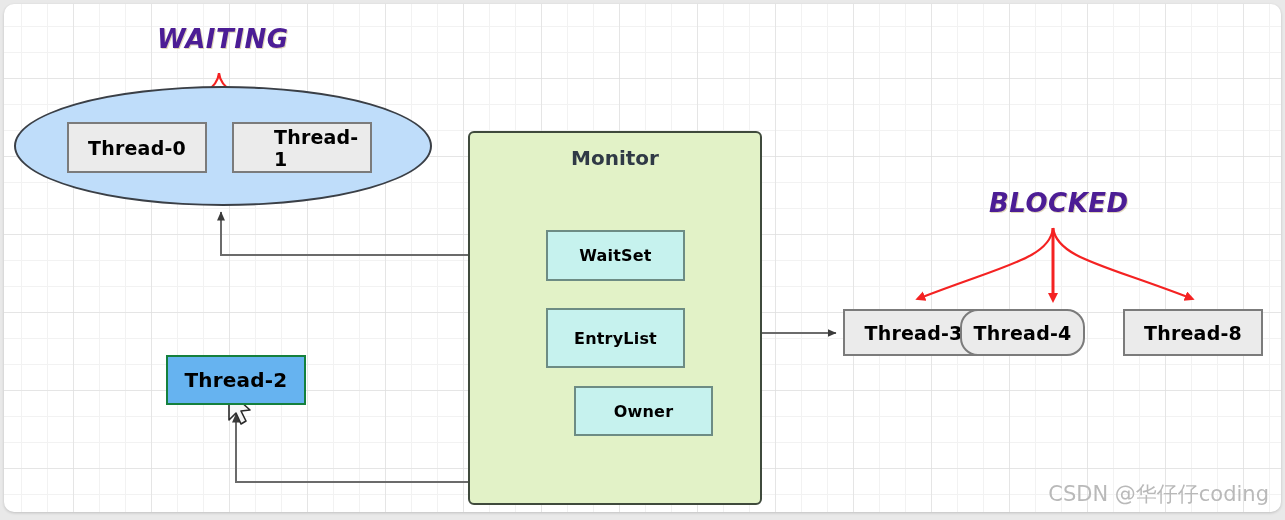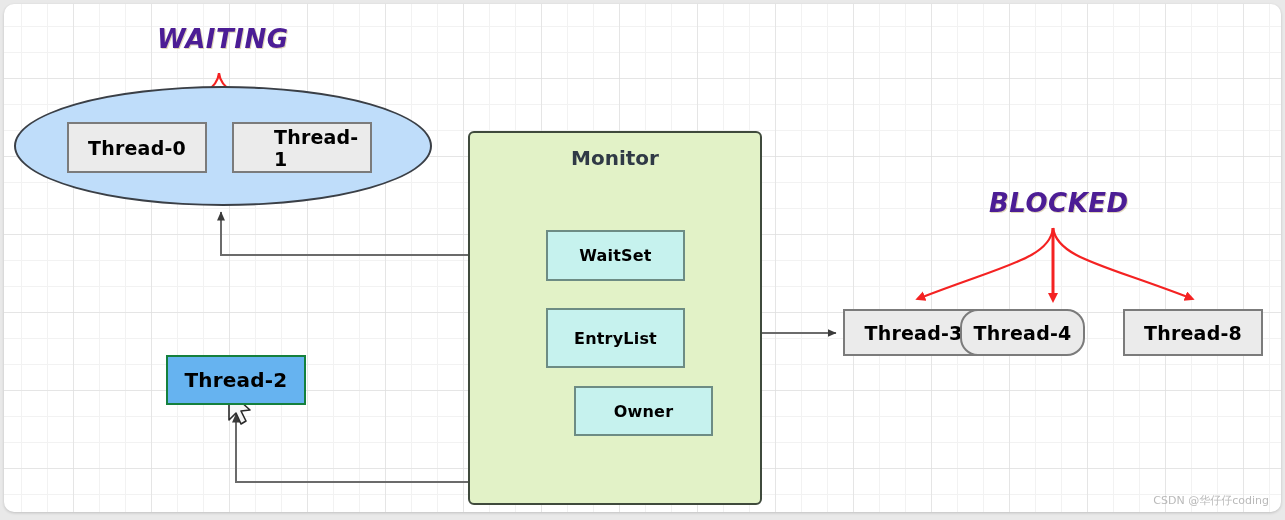--- a/index.html
+++ b/index.html
@@ -30,7 +30,7 @@
                text-shadow:1px 1px 0 rgba(170,140,60,.35);}
   #waiting-ellipse{position:absolute;left:14px;top:86px;width:414px;height:116px;
                    border-radius:50%;background:#bfddfa;border:2.5px solid #3a3f46;}
-  #watermark{position:absolute;right:16px;bottom:12px;font-size:11px;color:#b9b9b9;
+  #watermark{position:absolute;right:16px;bottom:12px;font-size:21px;color:#b9b9b9;
              font-family:"DejaVu Sans","Liberation Sans",sans-serif;white-space:nowrap;}
 </style>
 </head>

